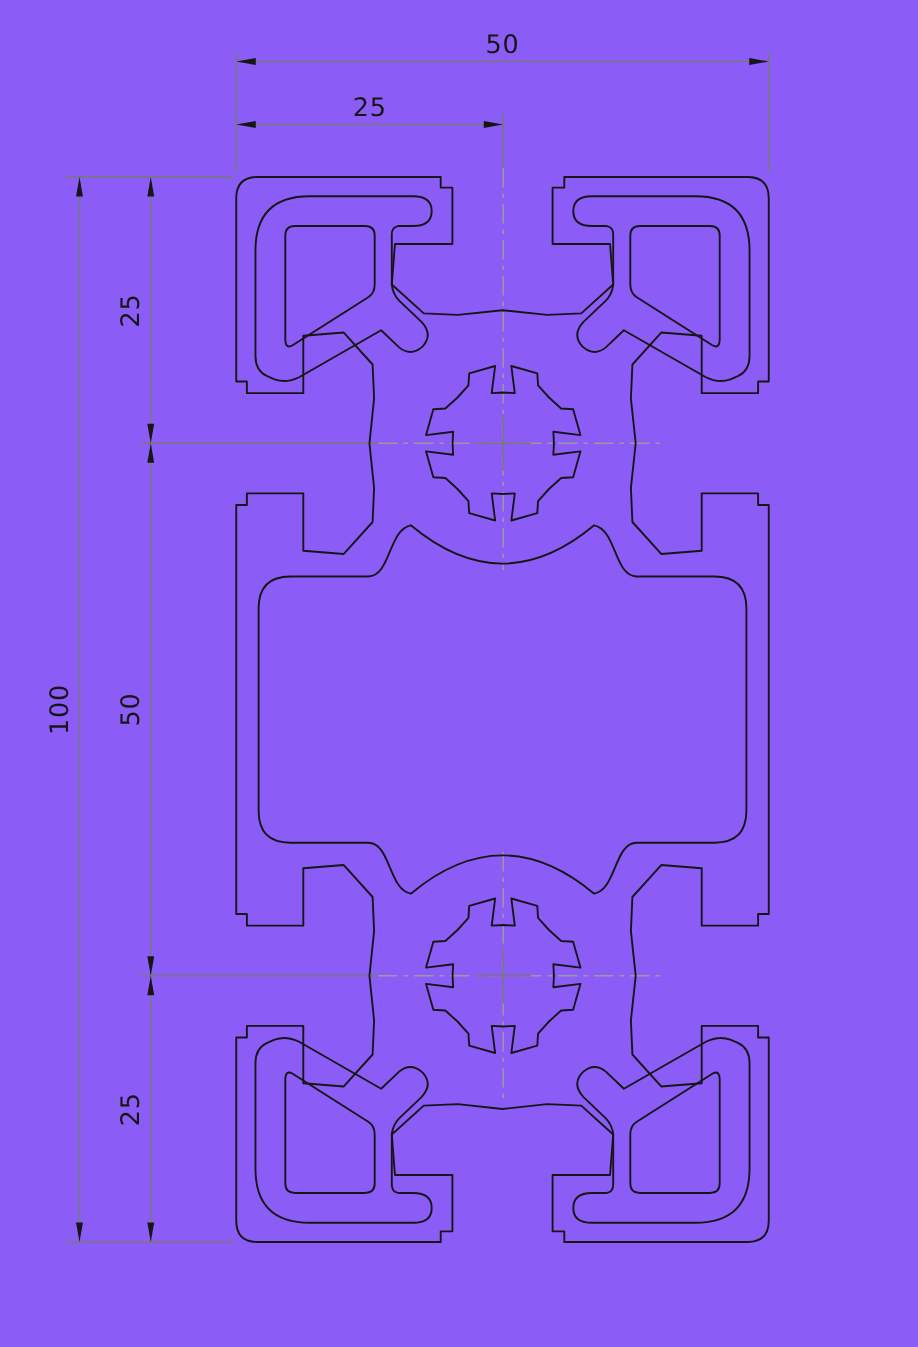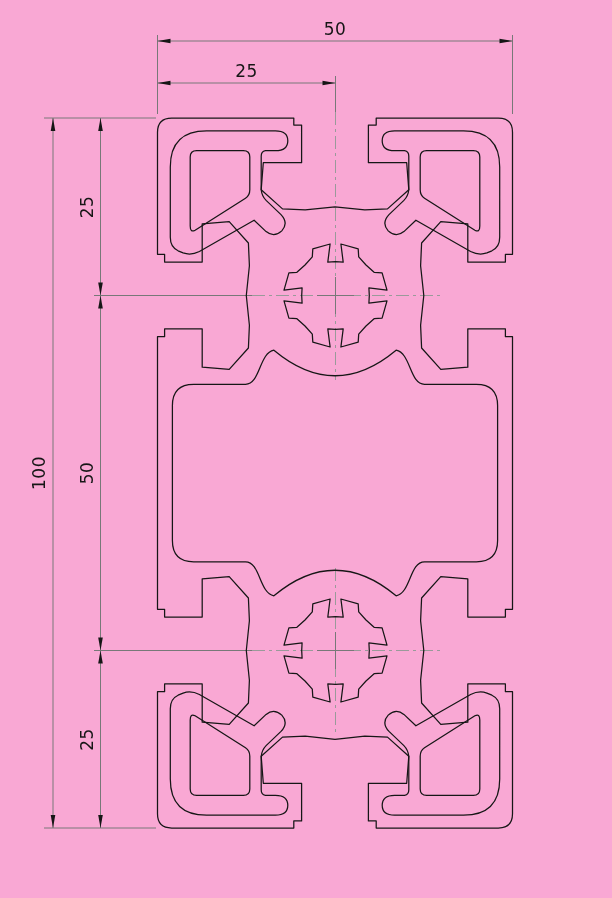--- a/index.html
+++ b/index.html
@@ -3,7 +3,7 @@
 <meta charset="utf-8">
 <style>
   html,body{margin:0;padding:0;background:#ffffff;}
-  .stage{position:relative;width:612px;height:898px;background:#f9a8d4;overflow:hidden;}
+  .stage{position:relative;width:612px;height:898px;background:#8b5cf6;overflow:hidden;}
   svg{display:block;}
   text.dim-label{font-family:"DejaVu Sans", sans-serif;font-size:17px;fill:#161616;letter-spacing:.5px;}
   .profile-stroke{fill:none;stroke:#161616;stroke-width:1.25;stroke-linejoin:round;stroke-linecap:round;}

